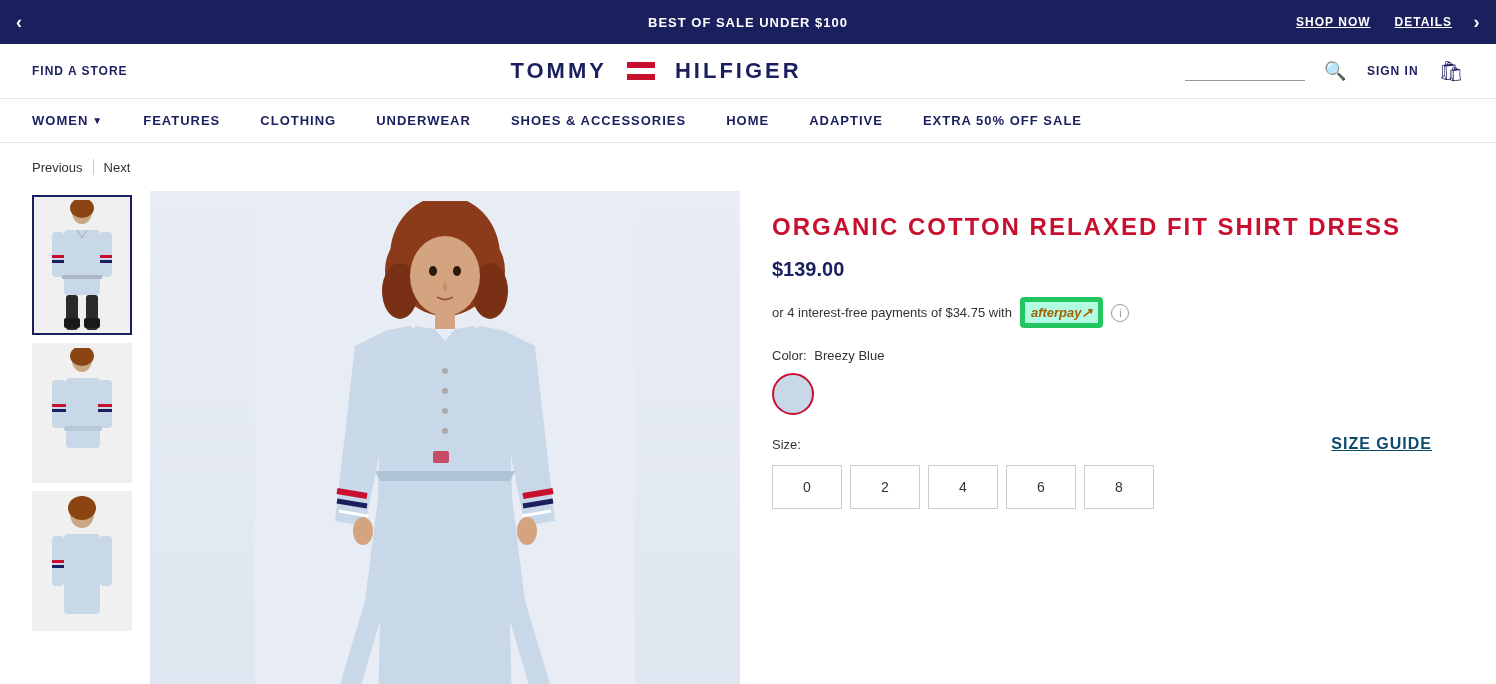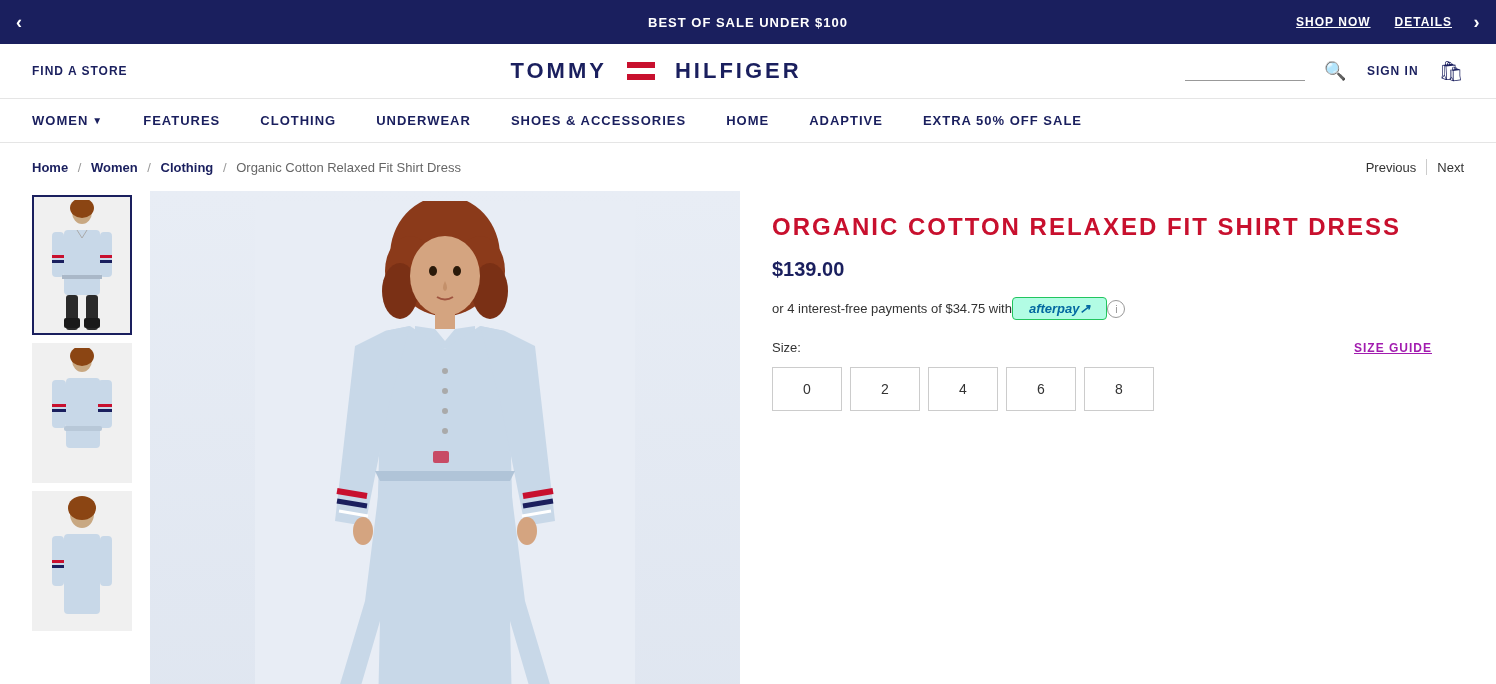--- a/index.html
+++ b/index.html
@@ -271,15 +271,6 @@
 </nav>
 
 <div class="breadcrumb-bar">
-  <div class="breadcrumb">
-    <a>Home</a>
-    <span class="separator">/</span>
-    <a>Women</a>
-    <span class="separator">/</span>
-    <a>Clothing</a>
-    <span class="separator">/</span>
-    <span class="current">Organic Cotton Relaxed Fit Shirt Dress</span>
-  </div>
   <div class="breadcrumb-nav">
     <a class="prev">Previous</a>
     <div class="divider"></div>

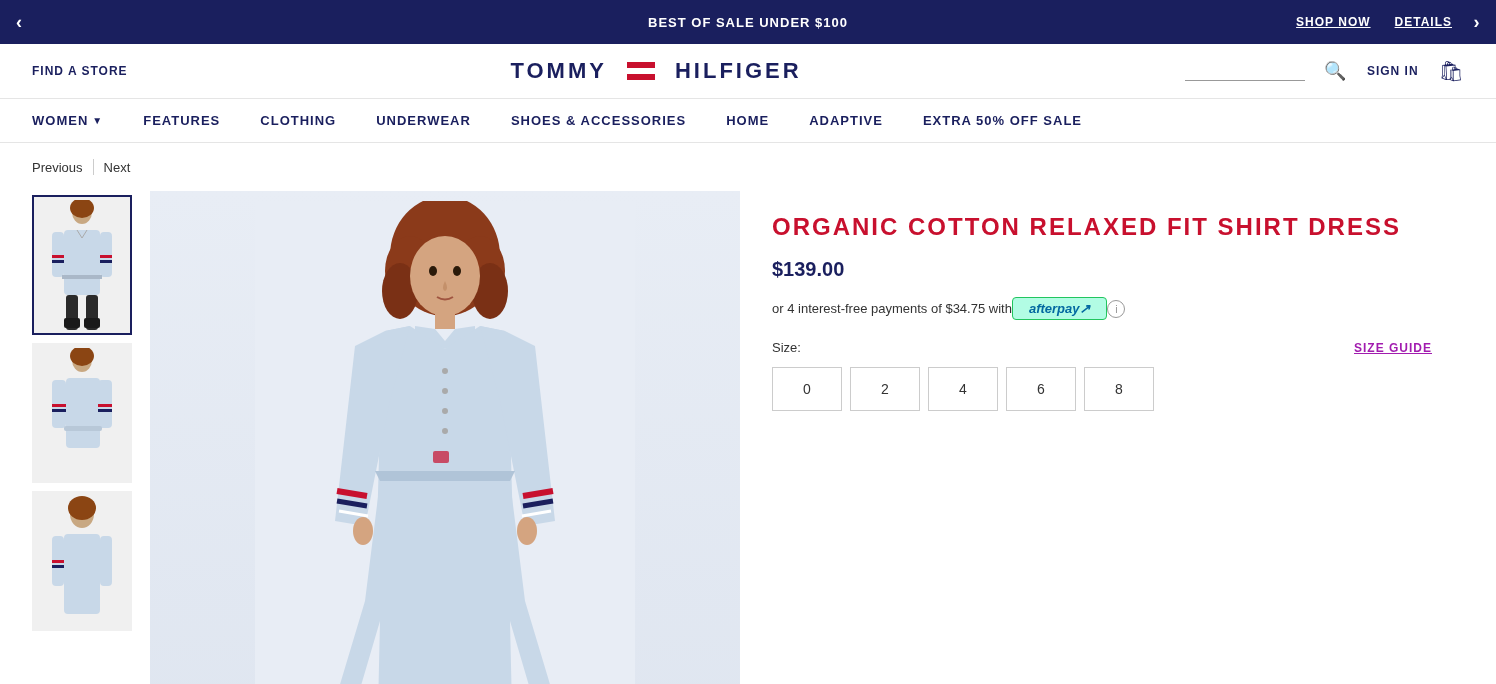--- a/index.html
+++ b/index.html
@@ -157,6 +157,7 @@
     .afterpay-row {
       display: flex;
       align-items: center;
+      gap: 8px;
       margin-bottom: 20px;
       font-size: 13px;
       color: #333;

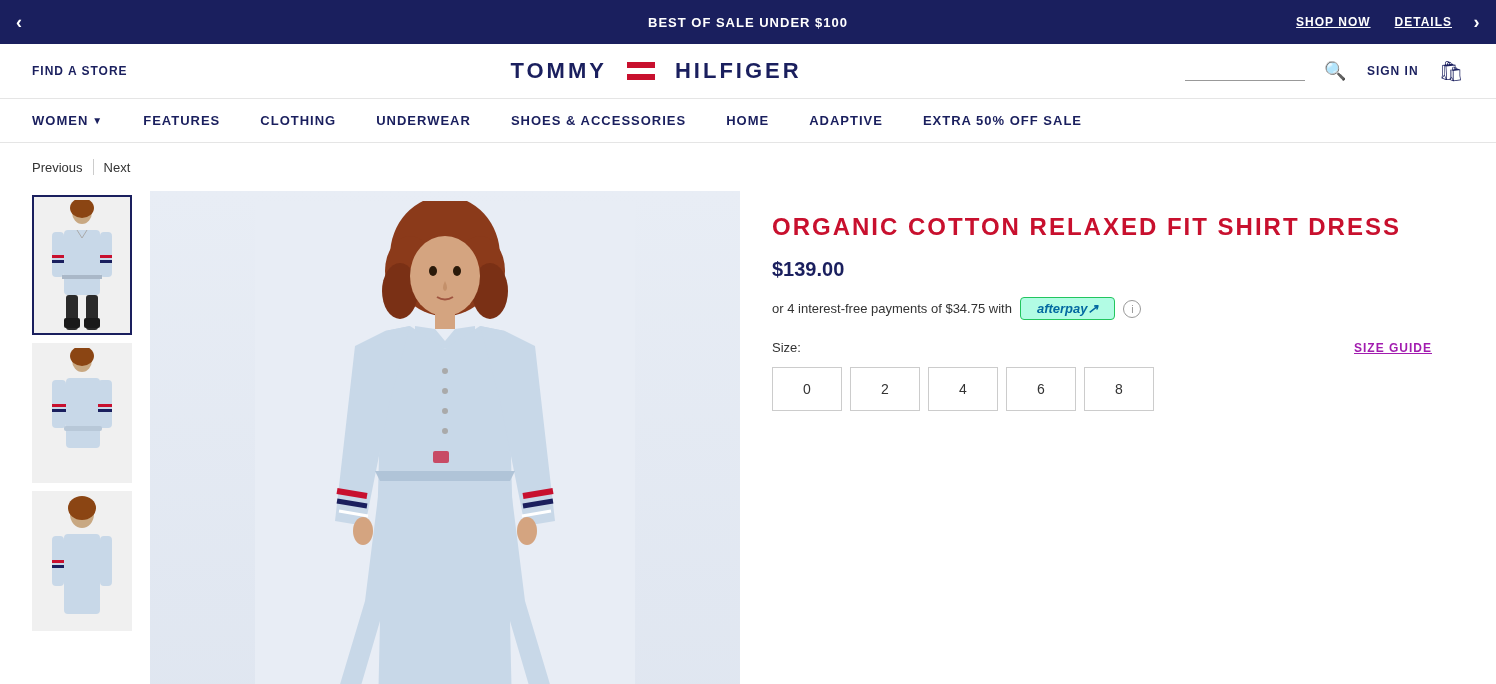--- a/index.html
+++ b/index.html
@@ -164,12 +164,12 @@
     }
     .afterpay-badge {
       background: #b2fce4;
-      border: 1px solid #22c55e;
+      border: 5px solid #22c55e;
       border-radius: 4px;
-      padding: 3px 16px;
+      padding: 3px 6px;
       font-size: 13px;
       font-weight: bold;
-      color: #0369a1;
+      color: #a16207;
       display: flex;
       align-items: center;
       gap: 3px;

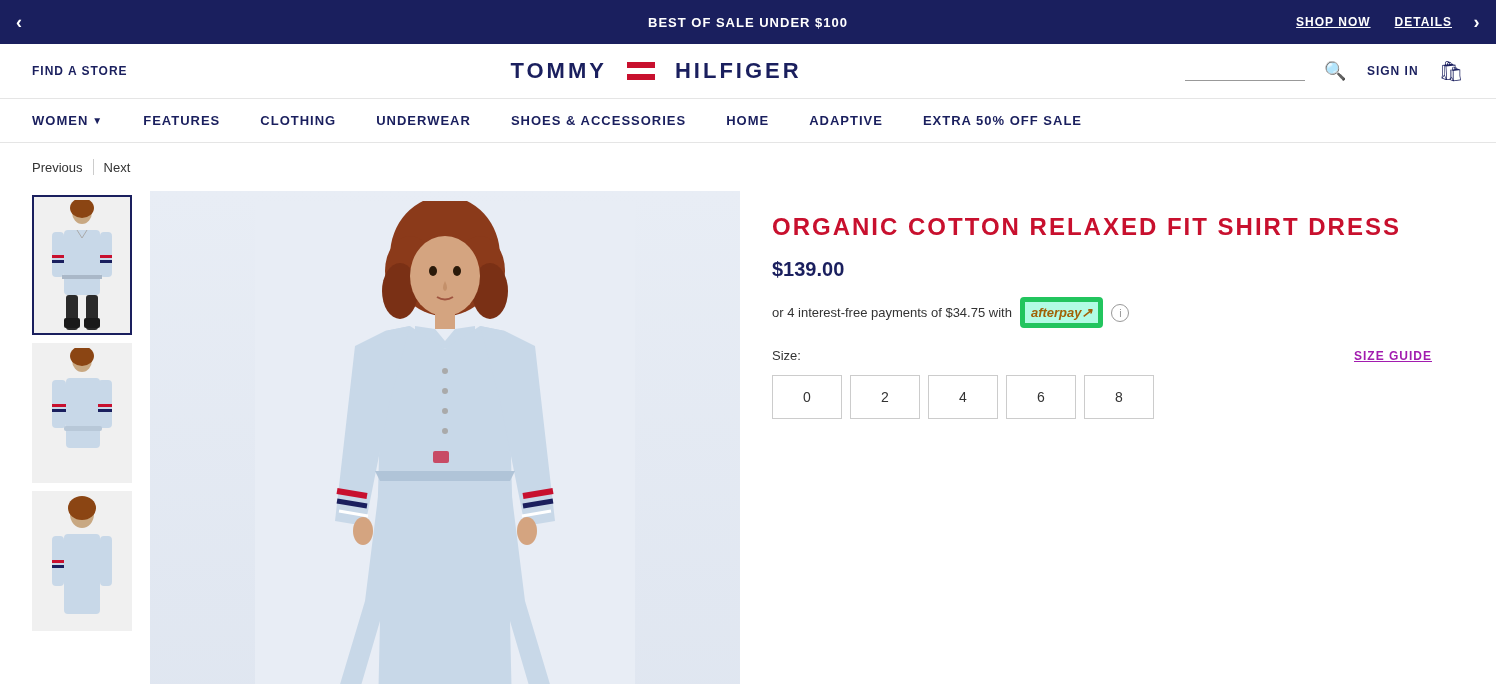--- a/index.html
+++ b/index.html
@@ -420,6 +420,15 @@
       <div class="info-circle">i</div>
     </div>
 
+    <div class="color-section">
+      <div class="color-label">
+        <span>Color:</span>
+        <span style="margin-left:4px;">Breezy Blue</span>
+      </div>
+      <div class="color-swatches">
+        <div class="color-swatch swatch-breezy-blue"></div>
+      </div>
+    </div>
 
     <div class="size-section">
       <div class="size-header">

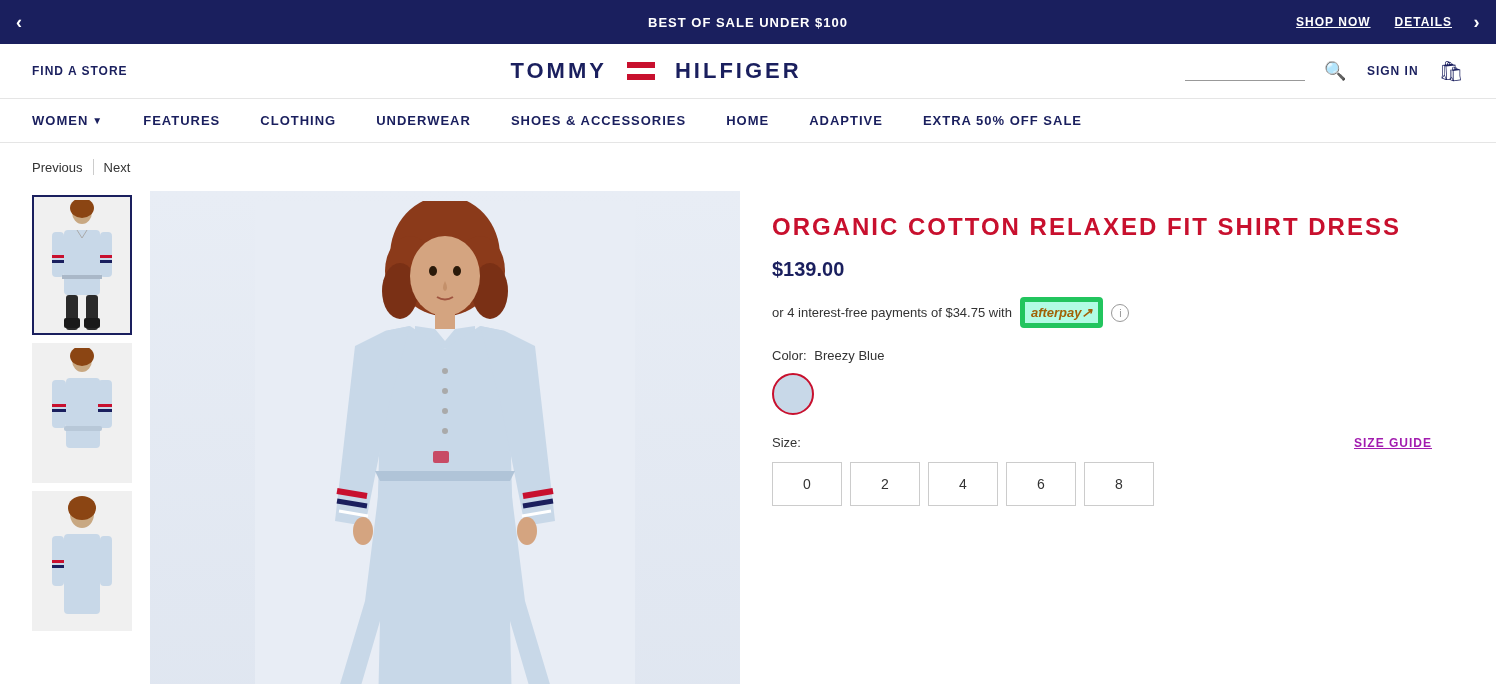--- a/index.html
+++ b/index.html
@@ -207,7 +207,7 @@
       margin-bottom: 12px;
     }
     .size-label { font-size: 13px; color: #333; }
-    .size-guide { font-size: 12px; font-weight: bold; color: #a21caf; letter-spacing: 1px; text-transform: uppercase; cursor: pointer; text-decoration: underline; }
+    .size-guide { font-size: 16px; font-weight: bold; color: #0c4a6e; letter-spacing: 1px; text-transform: uppercase; cursor: pointer; text-decoration: underline; }
     .size-grid { display: flex; flex-wrap: wrap; gap: 8px; }
     .size-btn {
       width: 70px;

